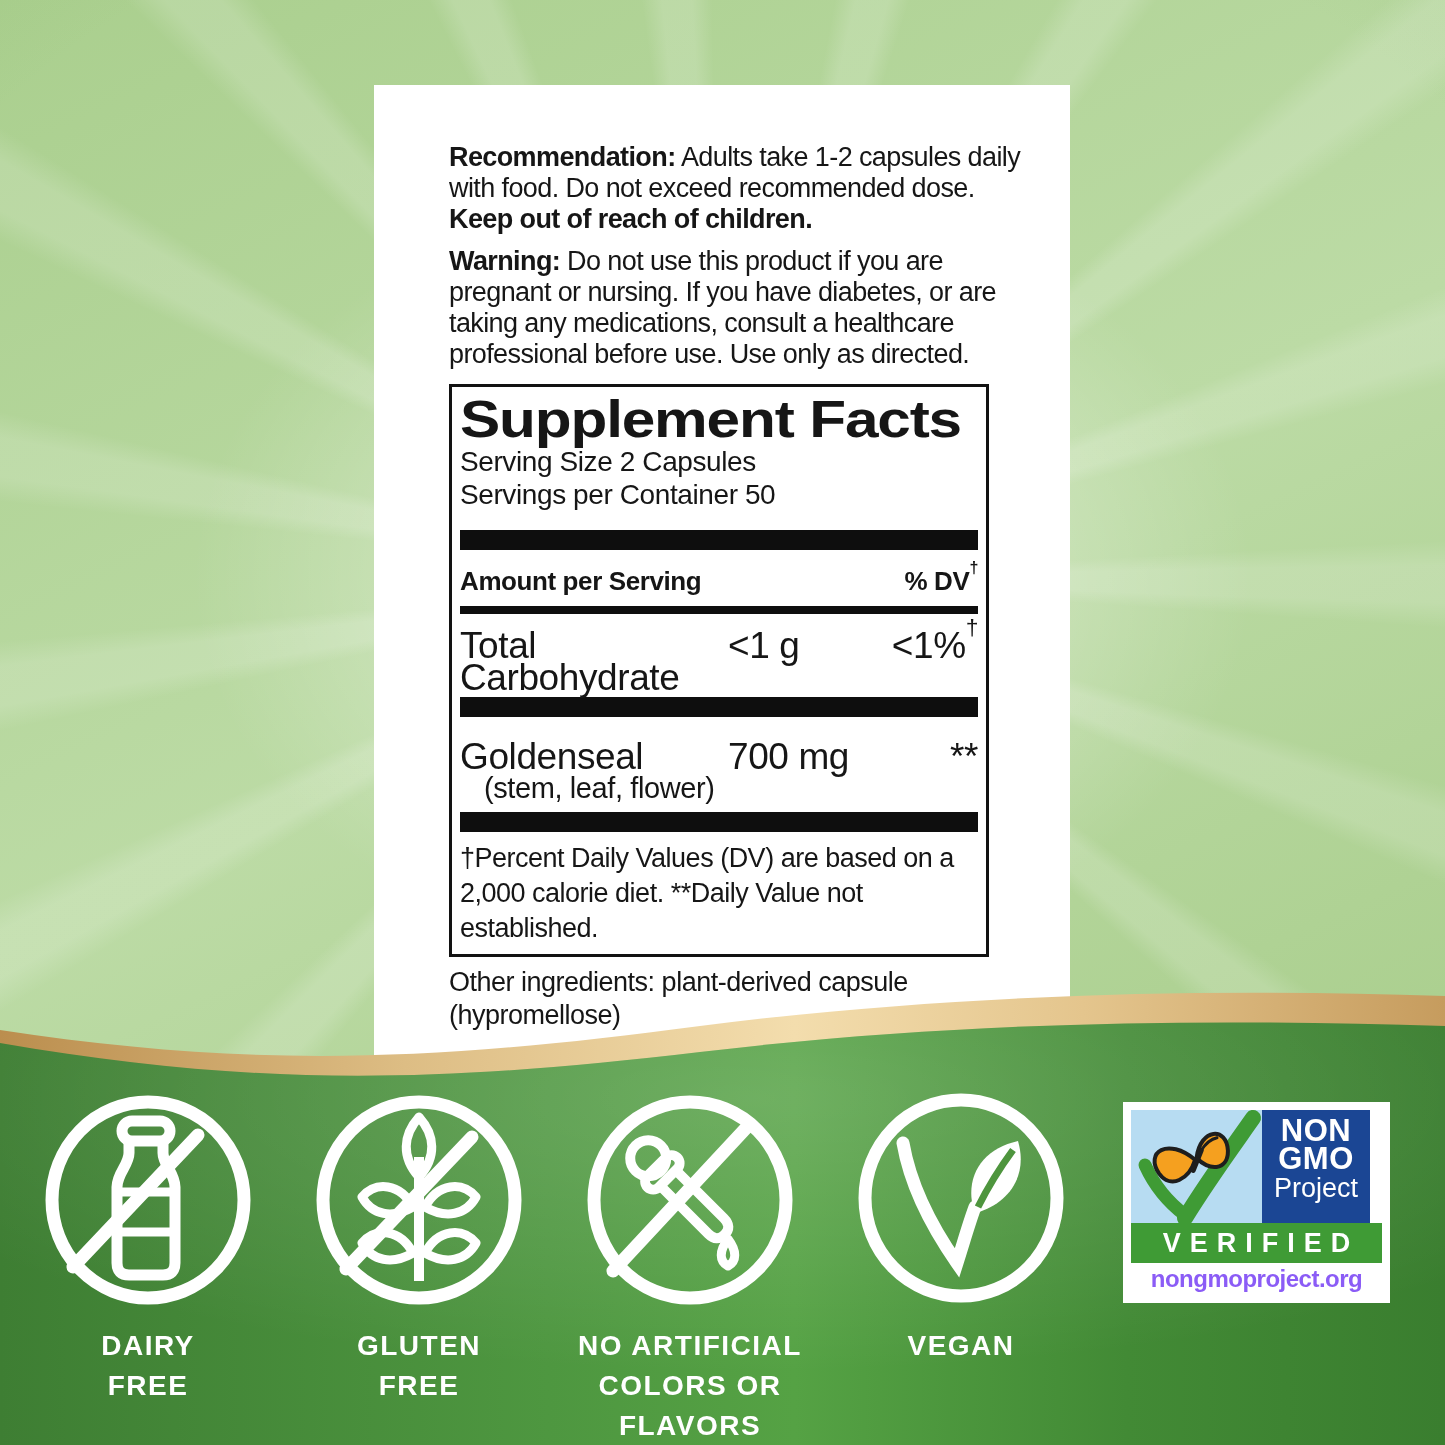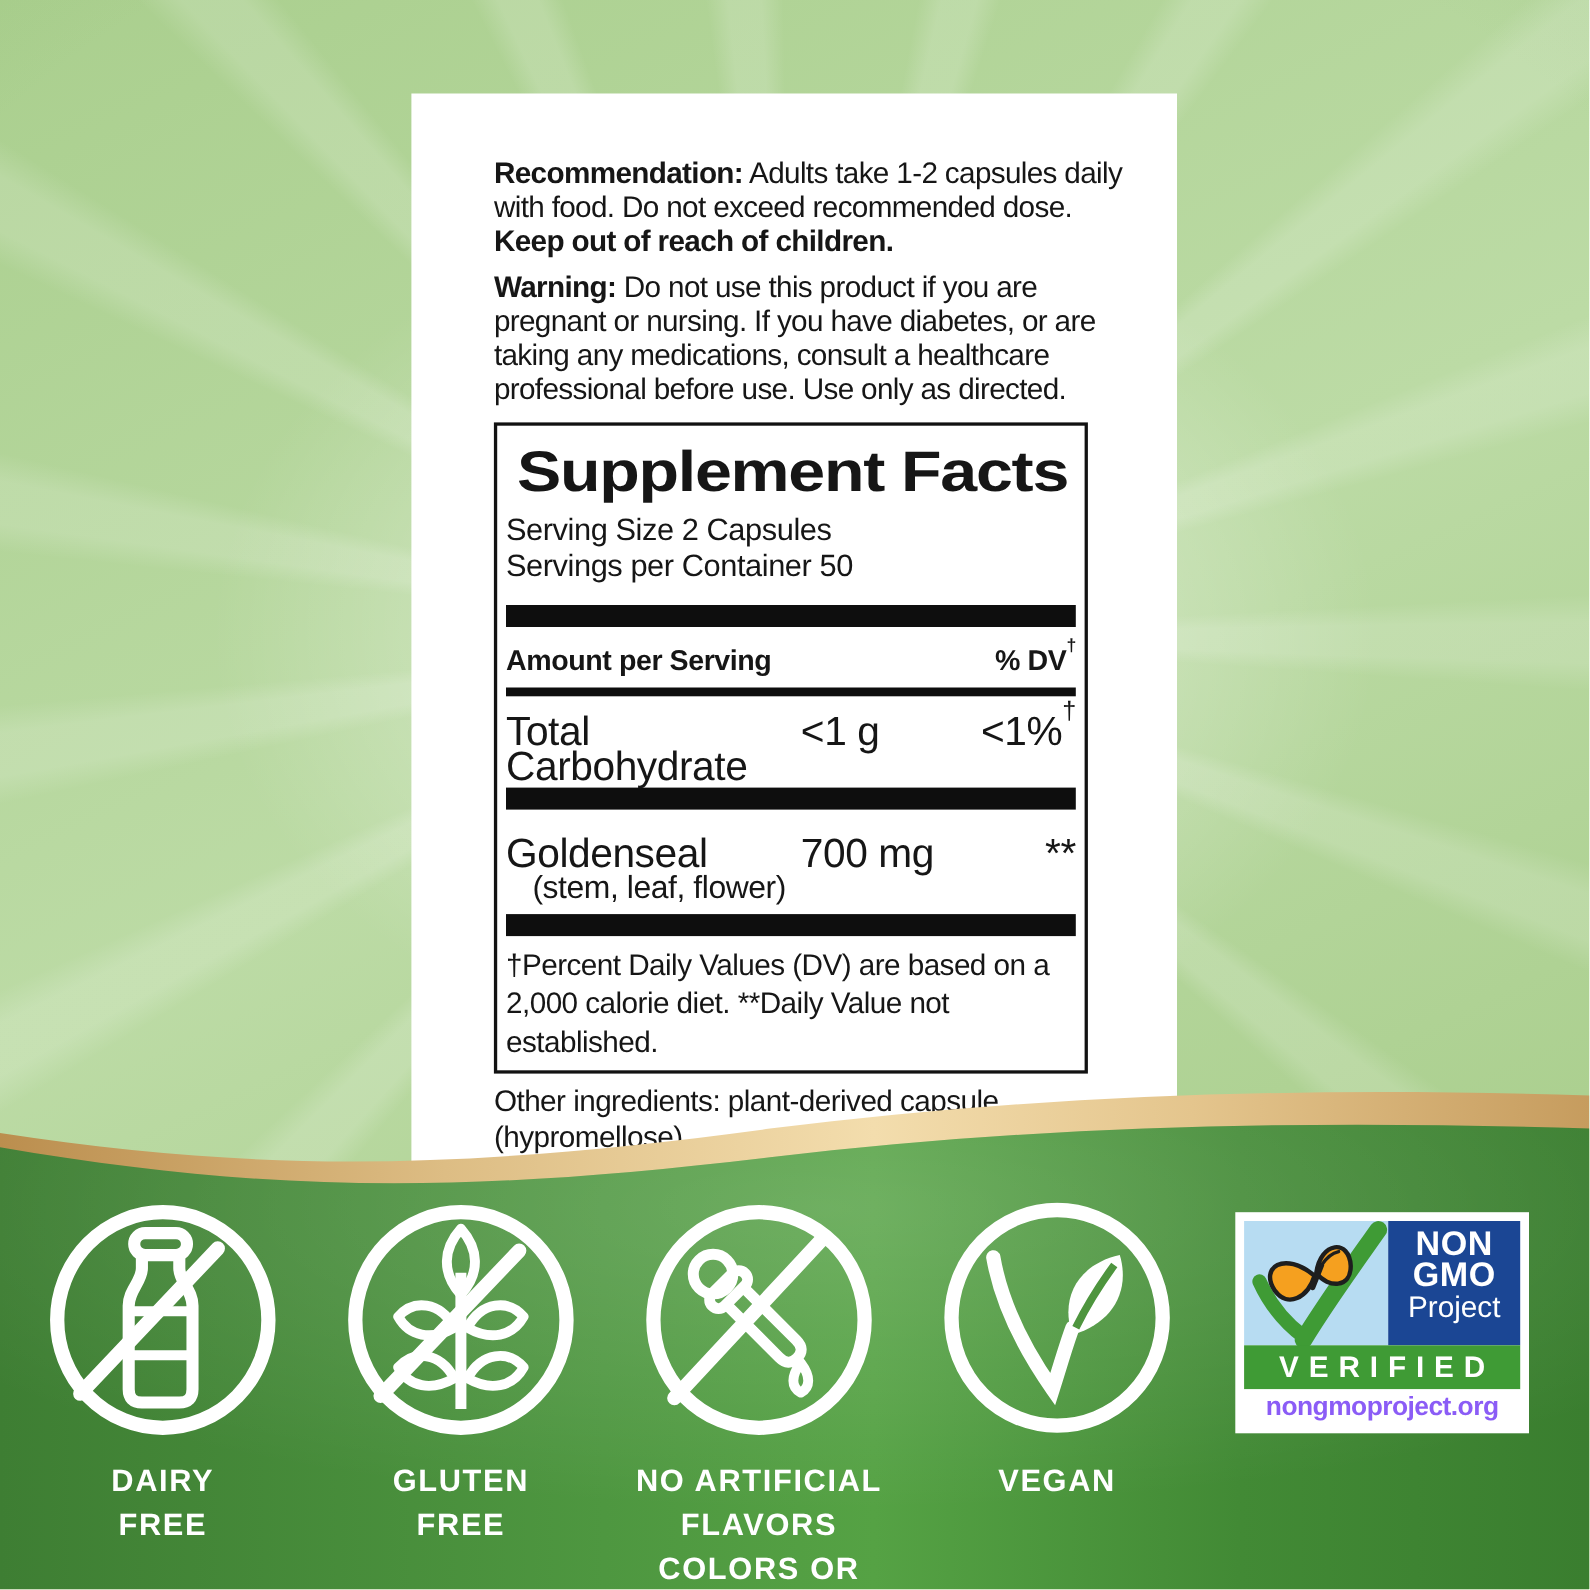--- a/index.html
+++ b/index.html
@@ -34,7 +34,7 @@
     border:3px solid #121212;padding:6px 8px 6px 8px;
   }
   .sf-title{
-    margin:10px;font-size:52px;line-height:52px;font-weight:bold;letter-spacing:-1px;white-space:nowrap;
+    margin:0;font-size:52px;line-height:52px;font-weight:bold;letter-spacing:-1px;white-space:nowrap;
   }
   .sf-title span{display:inline-block;transform:scaleX(1.16);transform-origin:left center;}
   .sf-line{font-size:28px;line-height:33px;letter-spacing:-0.4px;}

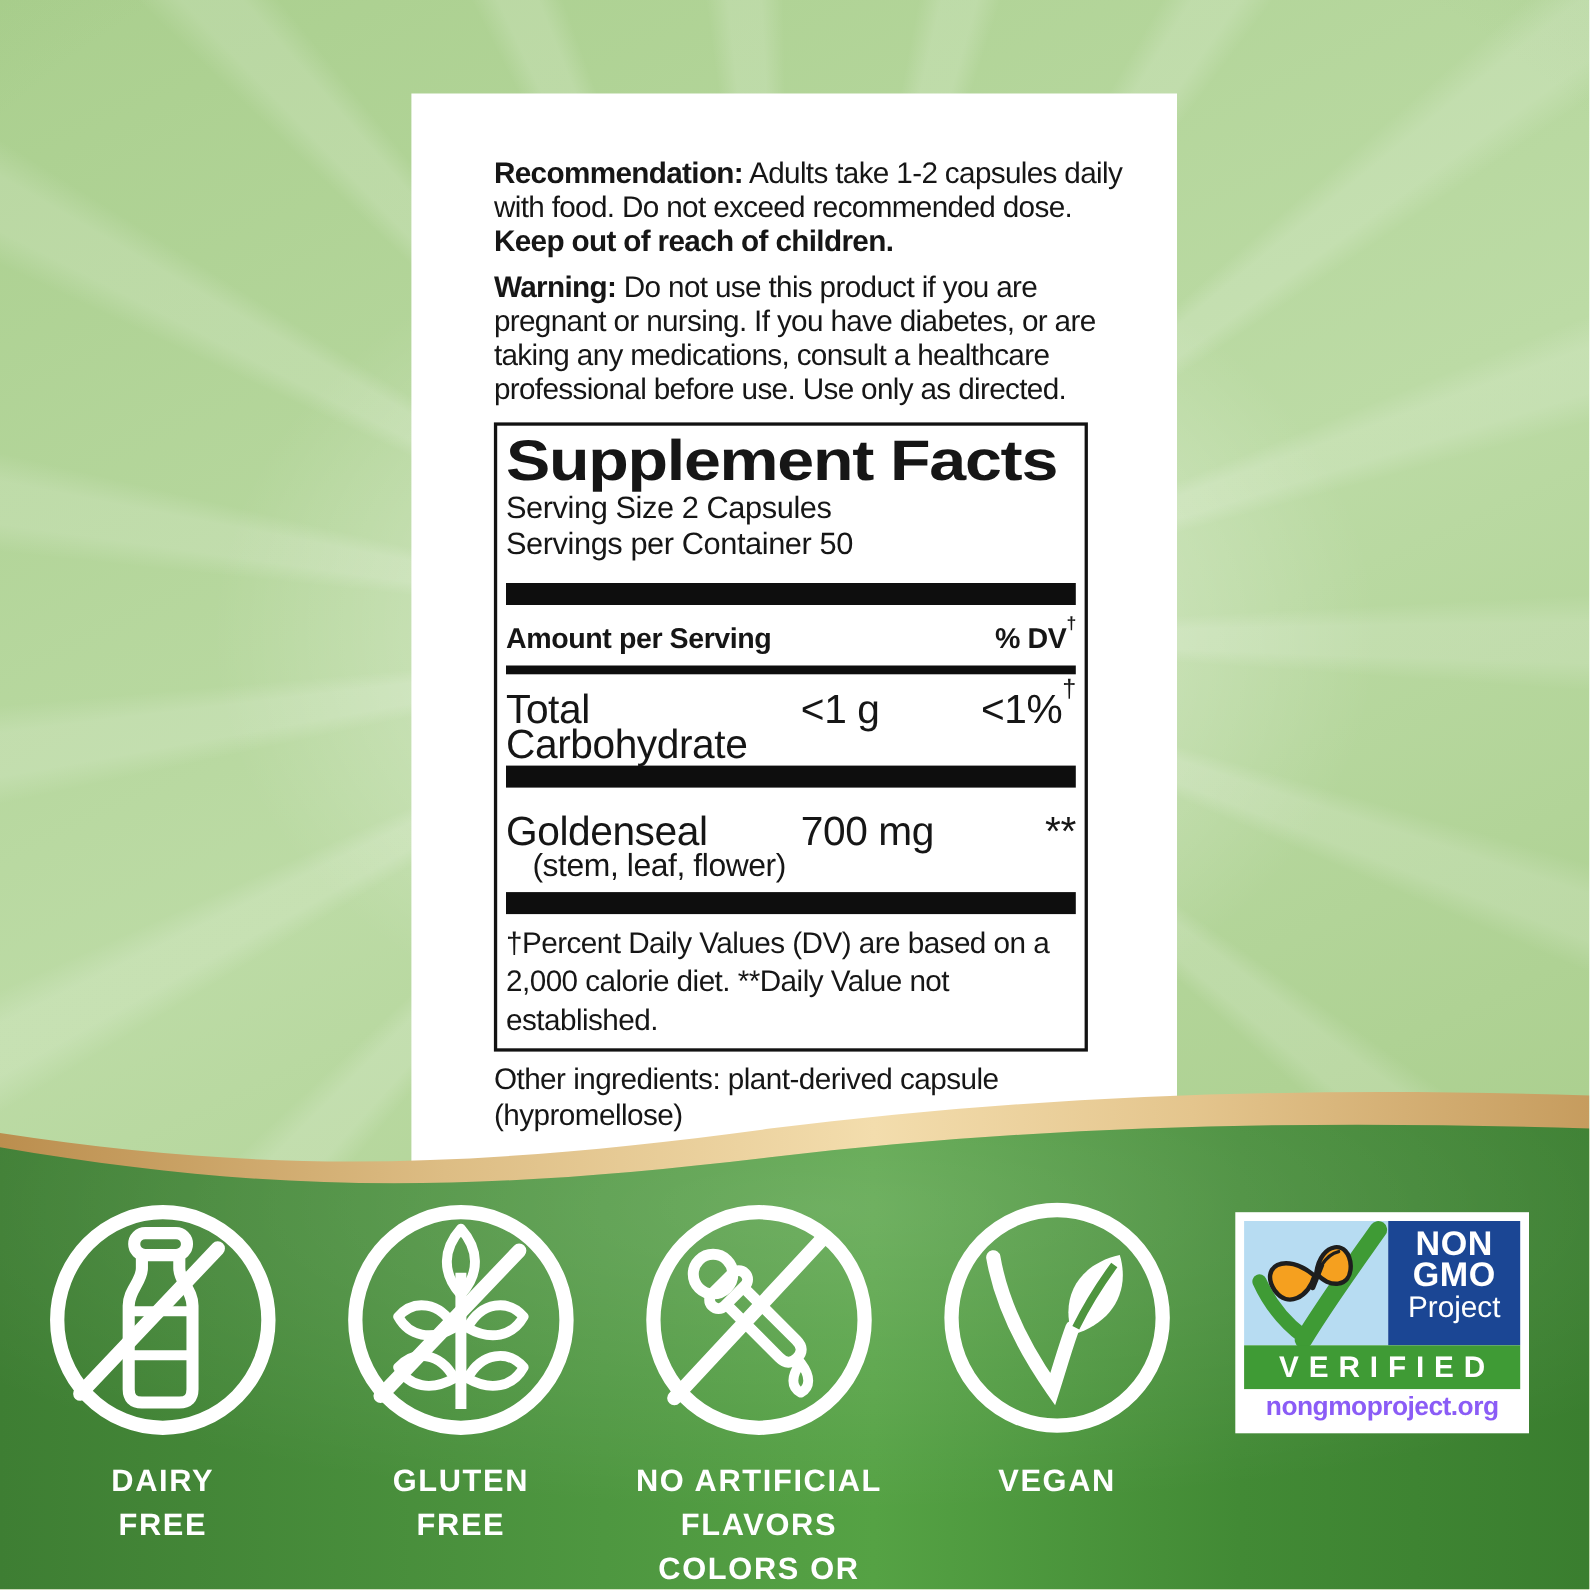--- a/index.html
+++ b/index.html
@@ -64,7 +64,7 @@
   .seal{position:absolute;left:1123px;top:1102px;width:267px;height:201px;background:#ffffff;}
   .seal-sky{position:absolute;left:8px;top:8px;width:131px;height:113px;background:#b7dcf2;overflow:visible;}
   .seal-blue{
-    position:absolute;left:139px;top:8px;width:120px;height:113px;background:#1b4694;
+    position:absolute;left:139px;top:8px;width:108px;height:113px;background:#1b4694;
     color:#ffffff;text-align:center;
   }
   .seal-blue .big{font-size:31px;line-height:28px;font-weight:bold;letter-spacing:0.5px;}

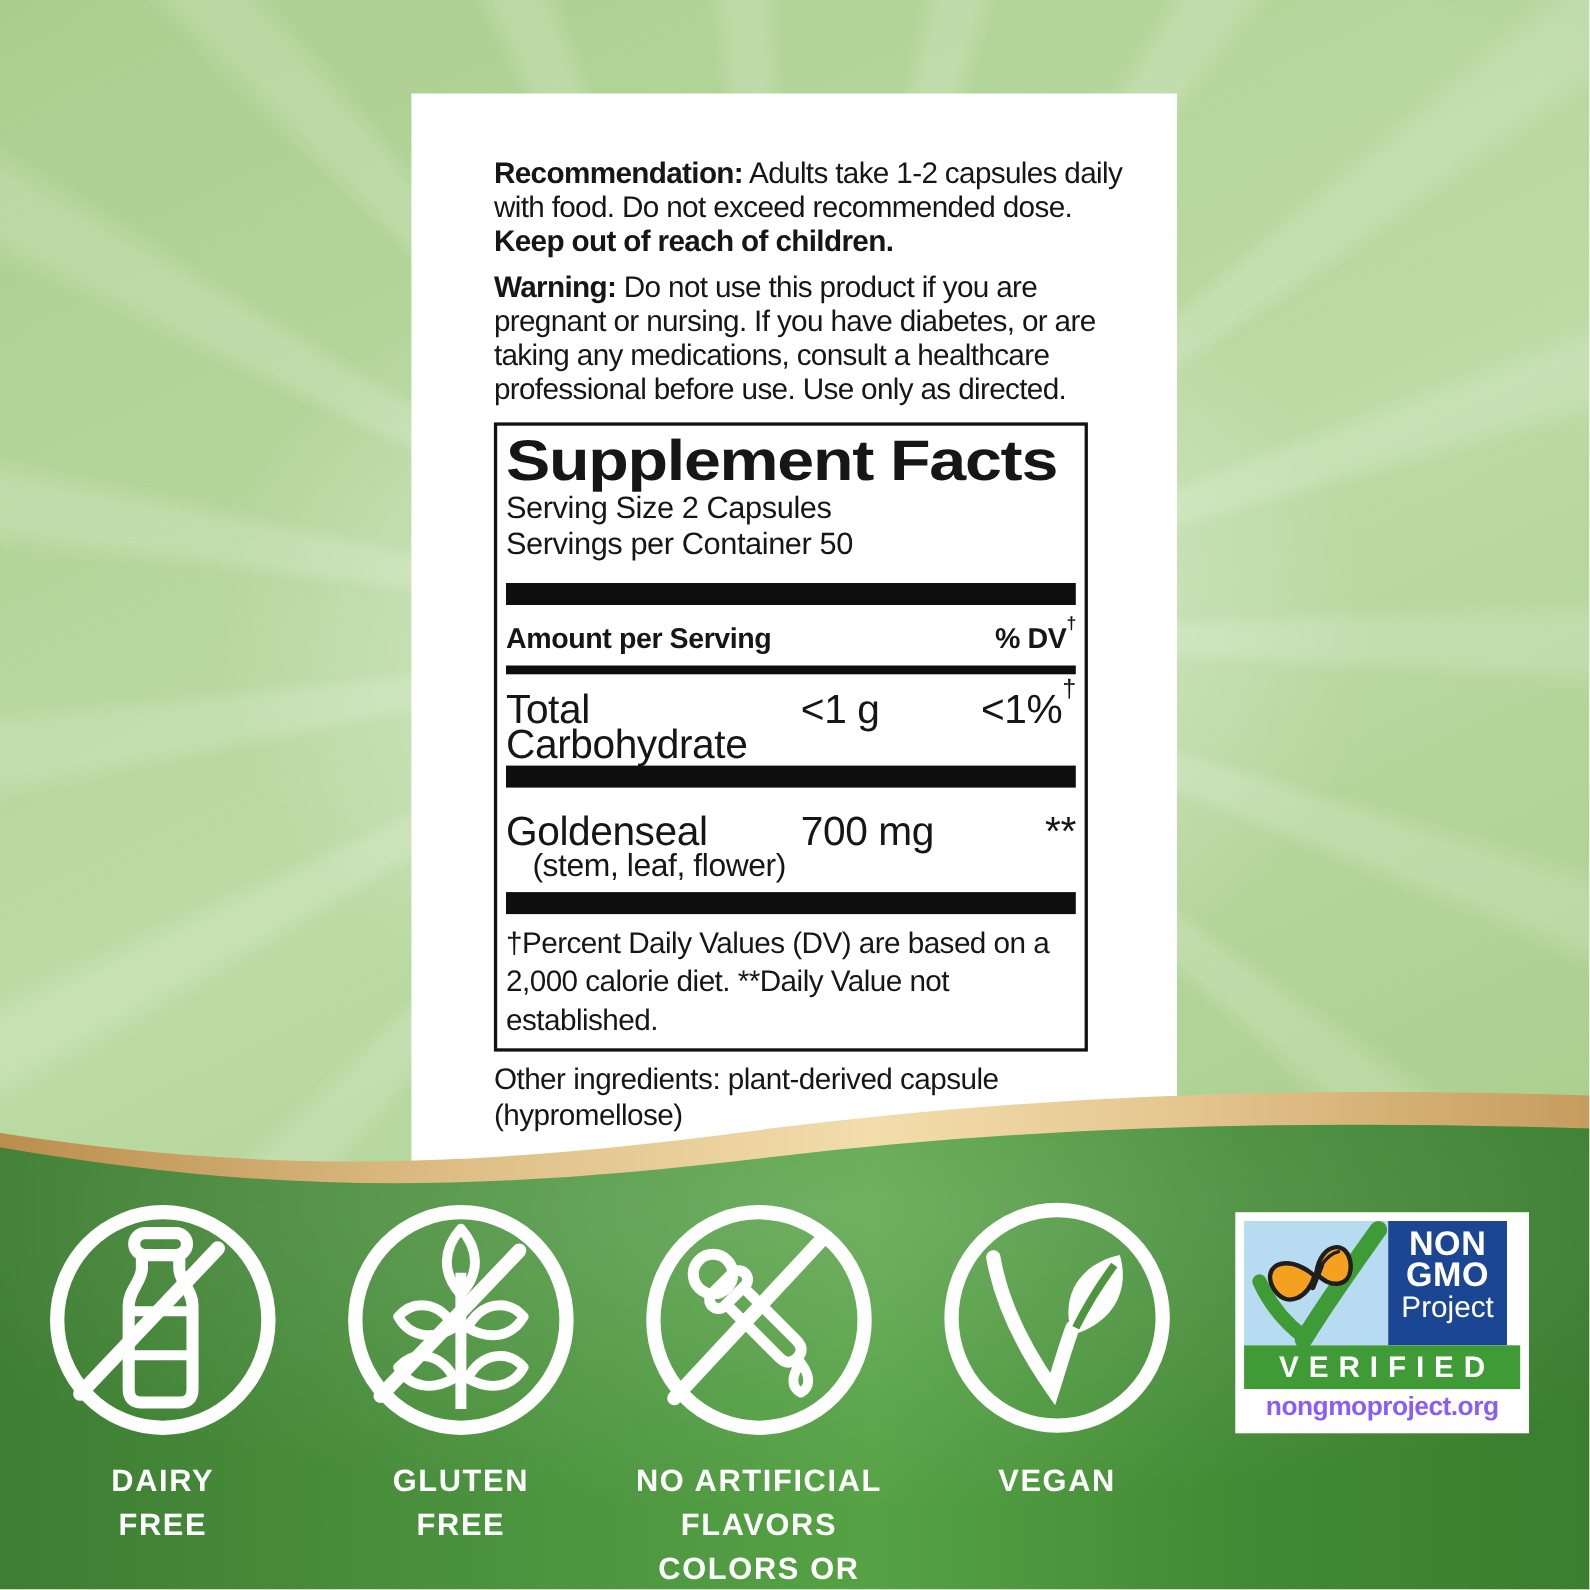--- a/index.html
+++ b/index.html
@@ -211,8 +211,8 @@
   </div>
   <div class="badge-label" style="left:550px;">
     <div>NO ARTIFICIAL</div>
+    <div>COLORS OR</div>
     <div>FLAVORS</div>
-    <div>COLORS OR</div>
   </div>
   <div class="badge-label" style="left:821px;">
     <div>VEGAN</div>

